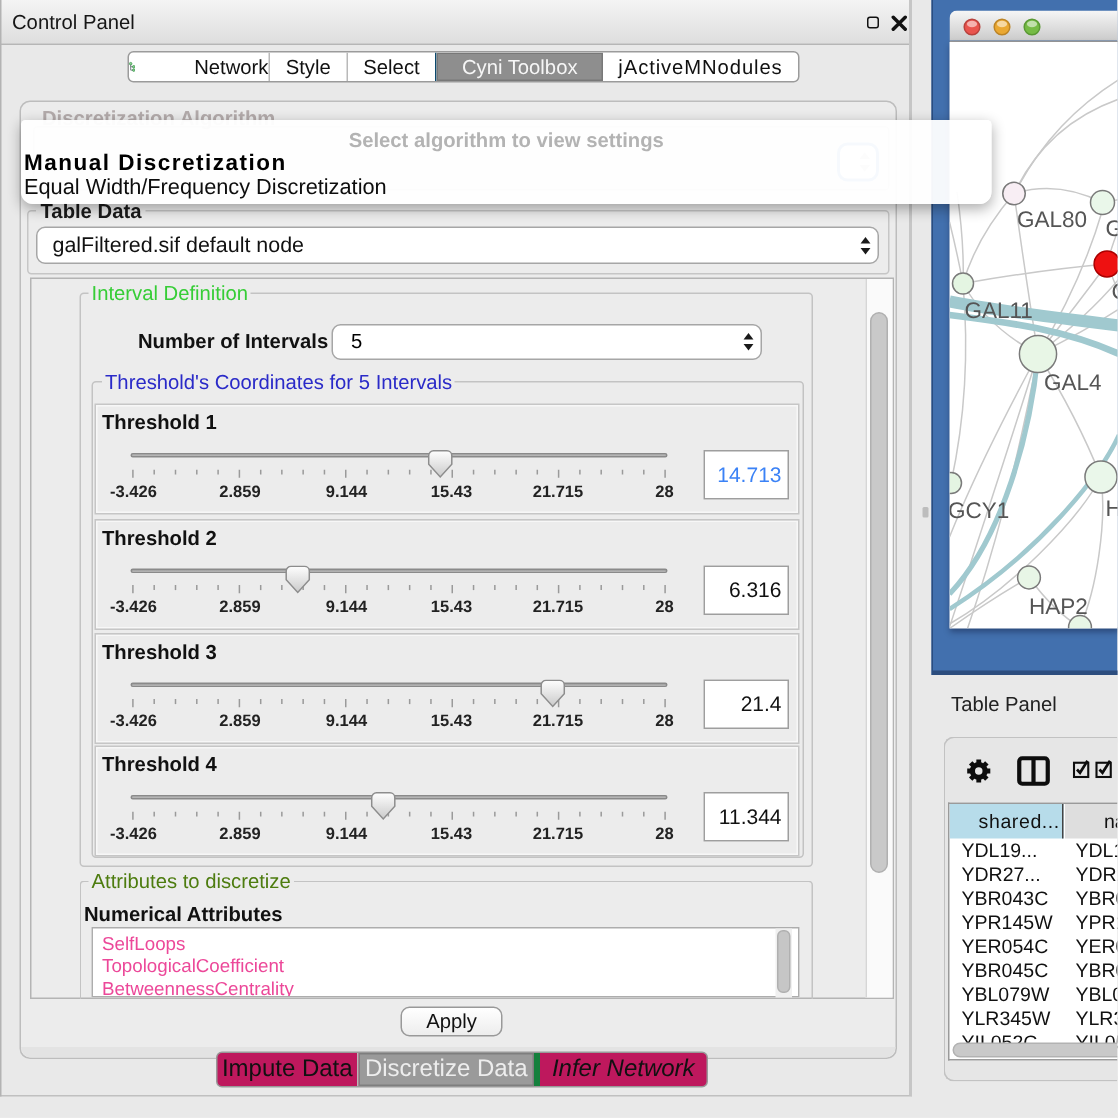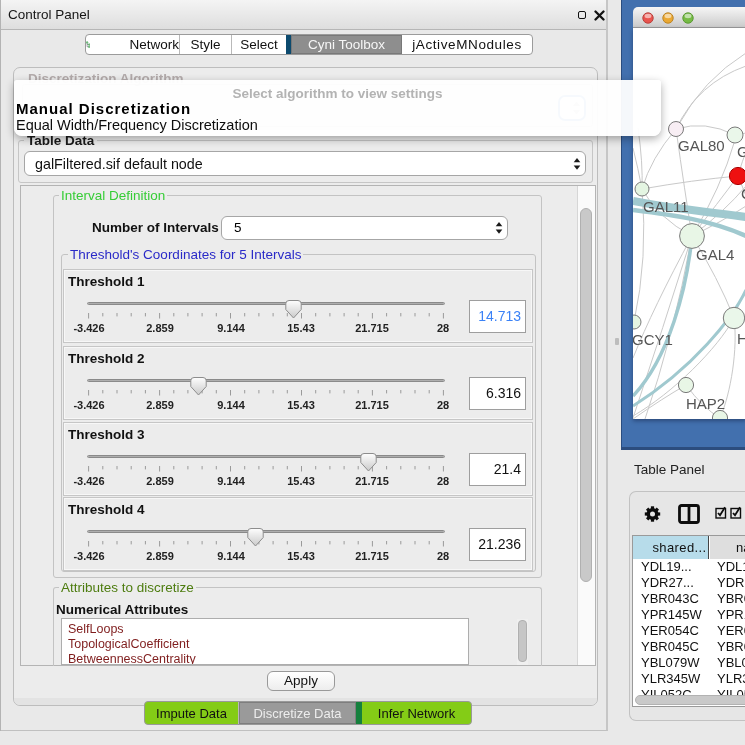--- a/index.html
+++ b/index.html
@@ -33,7 +33,7 @@
       <span>Network</span>
     </div>
     <div style="width:52px; display:flex; align-items:center; justify-content:center; border-right:1px solid #b9b9b9;">Style</div>
-    <div style="width:59px; display:flex; align-items:center; justify-content:center; border-right:5px solid #0c4a6e;">Select</div>
+    <div style="width:59px; display:flex; align-items:center; justify-content:center; border-right:1px solid #0c4a6e;">Select</div>
     <div style="width:111px; display:flex; align-items:center; justify-content:center; background:#8e8e8e; color:#f6f6f6; box-shadow:inset 0 0 0 1px #787878;">Cyni Toolbox</div>
     <div style="flex:1; display:flex; align-items:center; justify-content:center; letter-spacing:0.6px;">jActiveMNodules</div>
   </div>

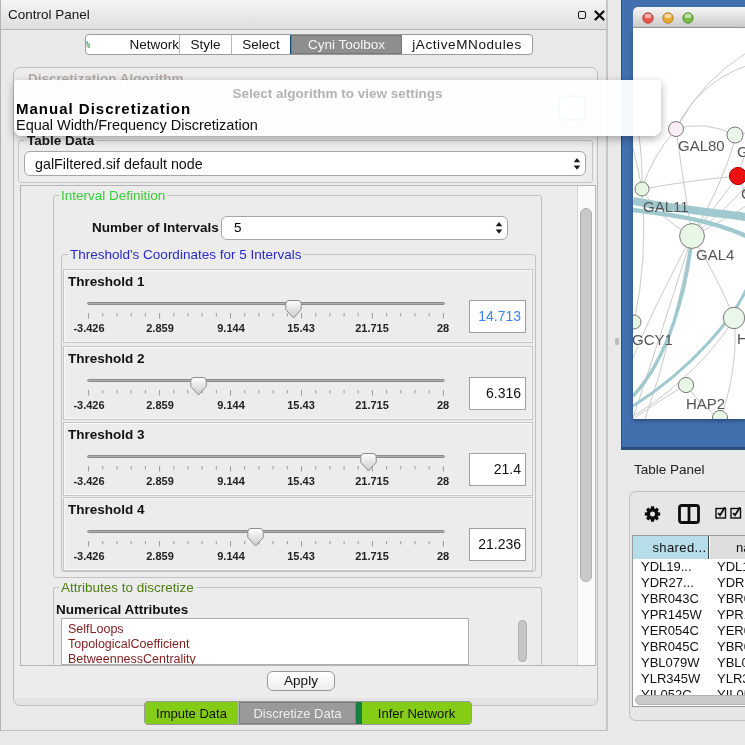--- a/index.html
+++ b/index.html
@@ -274,7 +274,7 @@
       </defs>
     <path d="M4,0.5 h9 a3.2,3.2 0 0 1 3.2,3.2 v5.8 l-7.7,8.5 l-7.7,-8.5 v-5.8 a3.2,3.2 0 0 1 3.2,-3.2 z" fill="url(#th4)" stroke="#8d8d8d" stroke-width="1"></path>
   </svg>
-  <div class="abs" style="left:469px; top:528px; width:57px; height:33px; background:#fff; border:1px solid #9e9e9e; font-size:14px; color:#111; text-align:right; line-height:31px; padding-right:4px;">21.236</div>
+  <div class="abs" style="left:469px; top:528px; width:57px; height:33px; background:#fff; border:1px solid #9e9e9e; font-size:14px; color:#111; text-align:right; line-height:31px; padding-right:4px;">11.344</div>
 
   <div class="abs" style="left:53px; top:587px; width:489px; height:79px; border:1px solid #c3c3c3; border-top-left-radius:3px; border-top-right-radius:3px; border-bottom:none;"></div>
   <div class="abs" style="left:59px; top:580px; font-size:13.5px; color:#4d7c0f; background:#ececec; padding:0 2px;">Attributes to discretize</div>

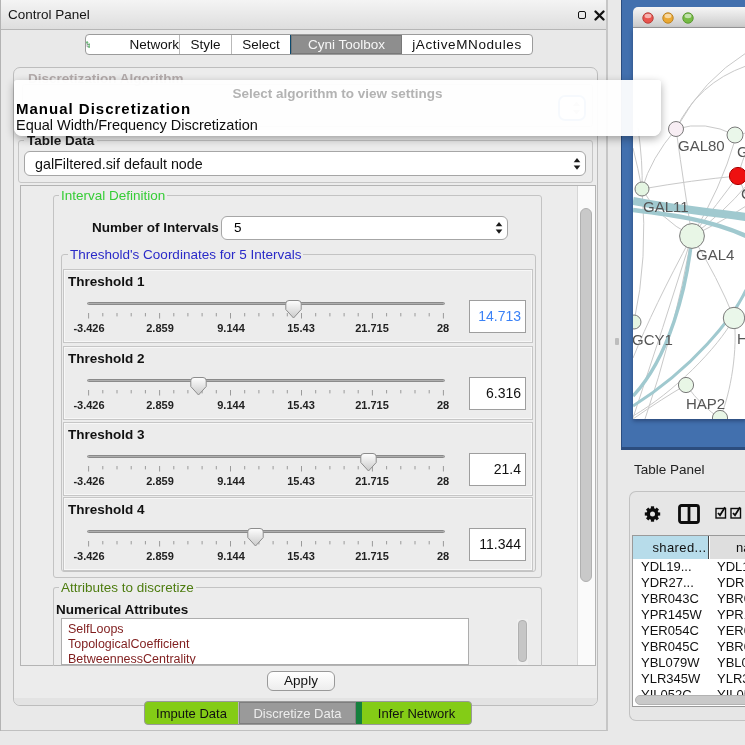--- a/index.html
+++ b/index.html
@@ -279,7 +279,7 @@
   <div class="abs" style="left:53px; top:587px; width:489px; height:79px; border:1px solid #c3c3c3; border-top-left-radius:3px; border-top-right-radius:3px; border-bottom:none;"></div>
   <div class="abs" style="left:59px; top:580px; font-size:13.5px; color:#4d7c0f; background:#ececec; padding:0 2px;">Attributes to discretize</div>
   <div class="abs" style="left:56px; top:602px; font-size:13.5px; font-weight:bold; color:#111;">Numerical Attributes</div>
-  <div class="abs" style="left:61px; top:618px; width:408px; height:47px; background:#fff; border:1px solid #adadad; font-size:12.5px; color:#7f1d1d; overflow:hidden;">
+  <div class="abs" style="left:61px; top:618px; width:472px; height:47px; background:#fff; border:1px solid #adadad; font-size:12.5px; color:#ec4899; overflow:hidden;">
     <div style="padding:2.5px 0 0 6px; line-height:15.3px;">SelfLoops<br>TopologicalCoefficient<br>BetweennessCentrality</div>
   </div>
   <div class="abs" style="left:517px; top:619px; width:11px; height:46px; background:#f0f0f0;"></div>

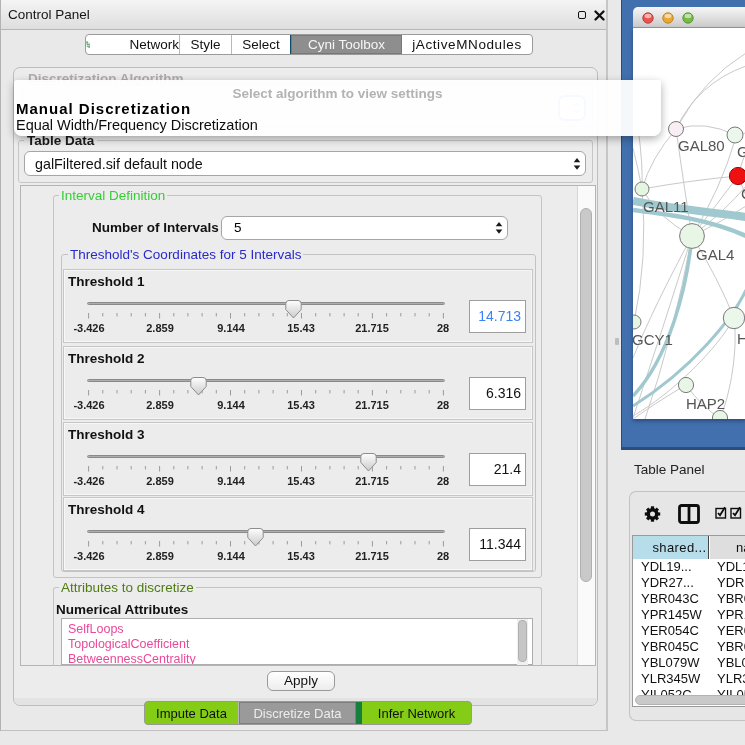--- a/index.html
+++ b/index.html
@@ -287,7 +287,7 @@
 
   <div class="abs" style="left:267px; top:671px; width:68px; height:20px; background:linear-gradient(#ffffff,#ededed); border:1px solid #999; border-radius:6px; font-size:13.5px; color:#111; text-align:center; line-height:18px;">Apply</div>
 
-  <div class="abs" style="left:144px; top:701px; width:328px; height:24px; background:#84cc16; border:1px solid #999; border-radius:4px; display:flex; font-size:13px; color:#111; overflow:hidden;">
+  <div class="abs" style="left:144px; top:701px; width:328px; height:24px; background:#be185d; border:1px solid #999; border-radius:4px; display:flex; font-size:16px; color:#111; overflow:hidden;">
     <div style="width:94px; display:flex; align-items:center; justify-content:center; border-right:1px solid #b9b9b9;">Impute Data</div>
     <div style="width:117px; display:flex; align-items:center; justify-content:center; background:#9a9a9a; color:#ededed; box-shadow:inset 0 0 0 1px #7e7e7e;">Discretize Data</div>
     <div style="flex:1; display:flex; align-items:center; justify-content:center; border-left:6px solid #15803d;">Infer Network</div>

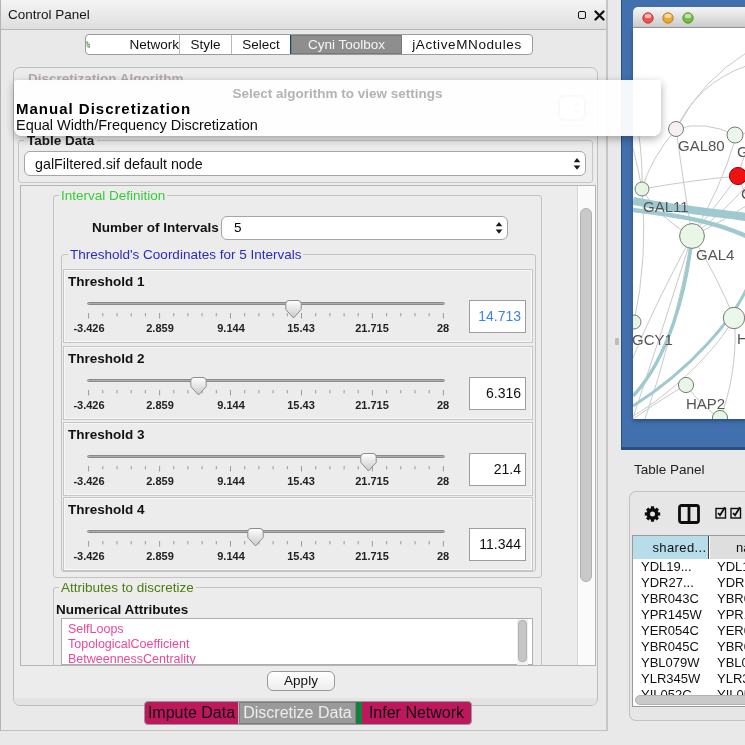--- a/index.html
+++ b/index.html
@@ -290,7 +290,7 @@
   <div class="abs" style="left:144px; top:701px; width:328px; height:24px; background:#be185d; border:1px solid #999; border-radius:4px; display:flex; font-size:16px; color:#111; overflow:hidden;">
     <div style="width:94px; display:flex; align-items:center; justify-content:center; border-right:1px solid #b9b9b9;">Impute Data</div>
     <div style="width:117px; display:flex; align-items:center; justify-content:center; background:#9a9a9a; color:#ededed; box-shadow:inset 0 0 0 1px #7e7e7e;">Discretize Data</div>
-    <div style="flex:1; display:flex; align-items:center; justify-content:center; border-left:6px solid #15803d;">Infer Network</div>
+    <div style="flex:1; display:flex; align-items:center; justify-content:center; border-left:4px solid #15803d;font-style:italic;">Infer Network</div>
   </div>
 </div>
 

